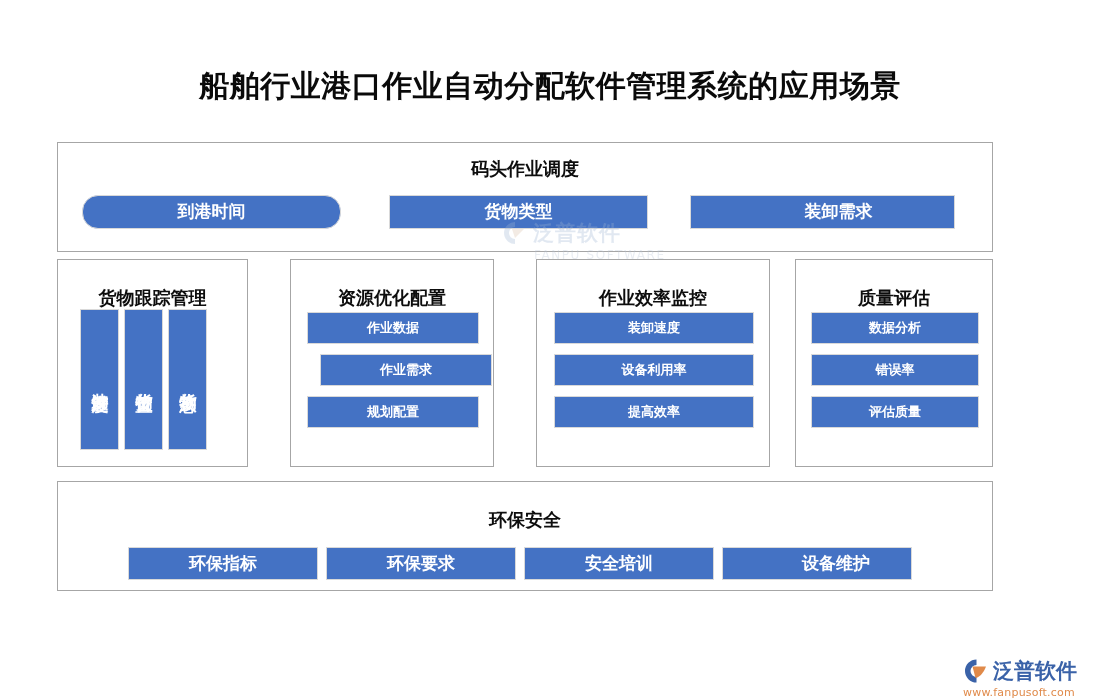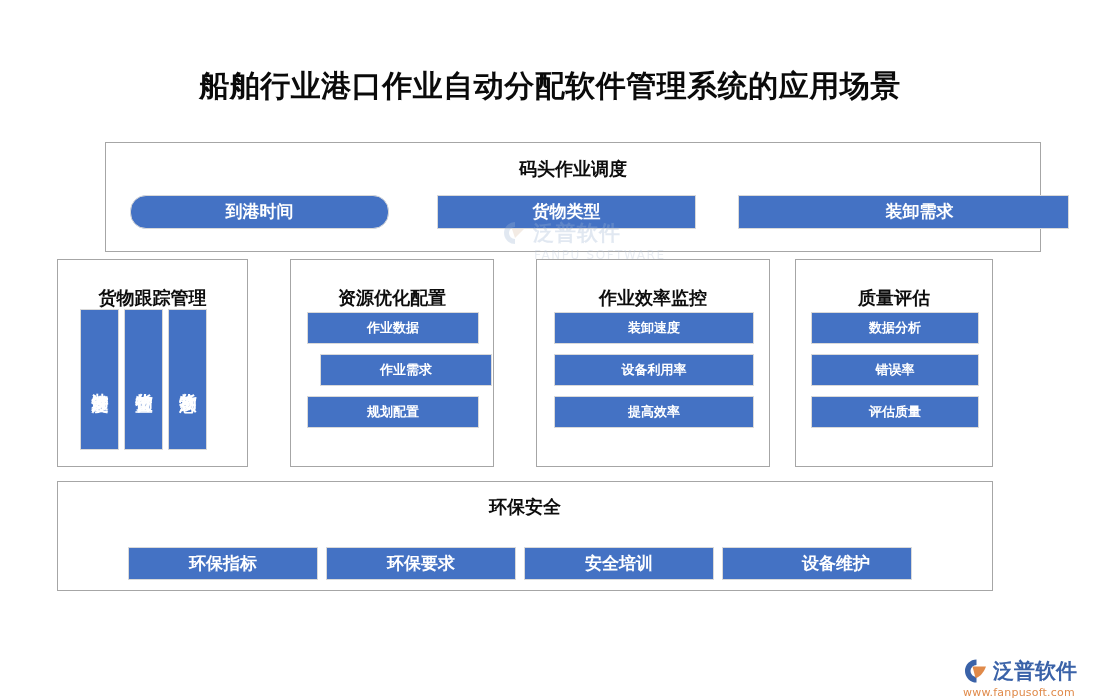--- a/index.html
+++ b/index.html
@@ -67,7 +67,6 @@
     top: 142px;
     width: 936px;
     height: 110px;
-    margin-left: 48px;
   }
   #top-section .section-title {
     margin-top: 14px;

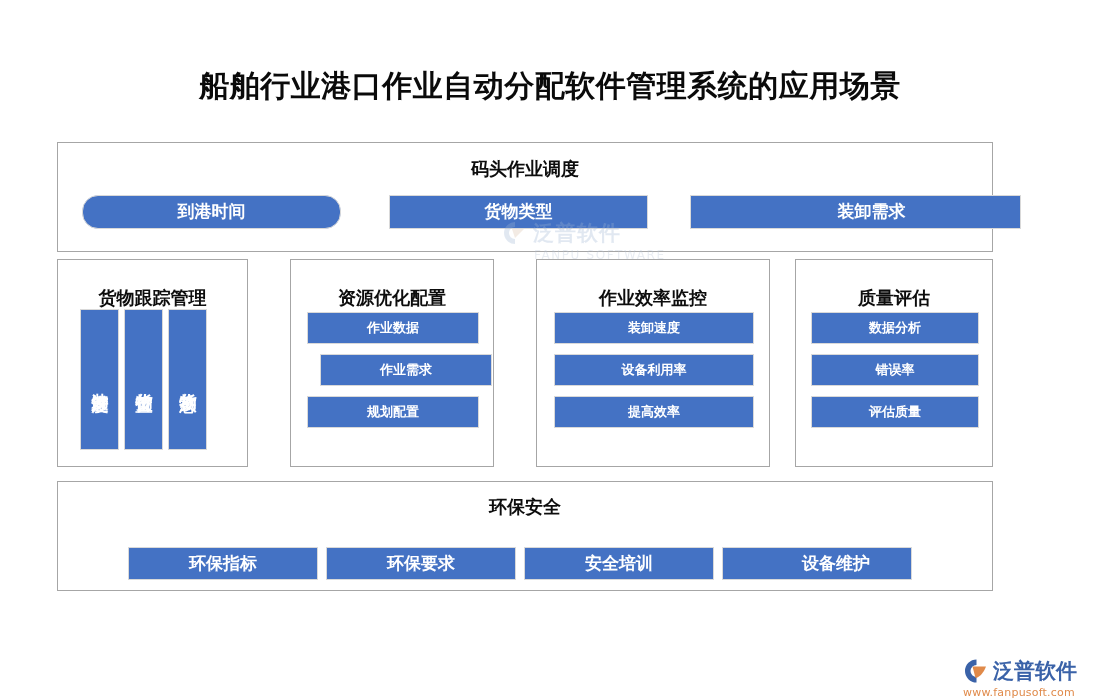--- a/index.html
+++ b/index.html
@@ -182,7 +182,7 @@
   <div class="section-title">码头作业调度</div>
   <div class="chip top-chip" style="left:24px;width:259px;border-radius:16px;">到港时间</div>
   <div class="chip top-chip" style="left:331px;width:259px;">货物类型</div>
-  <div class="chip top-chip" style="left:632px;width:331px;padding-left:32px;">装卸需求</div>
+  <div class="chip top-chip" style="left:632px;width:265px;padding-left:32px;">装卸需求</div>
 </div>
 
 <div id="watermark">

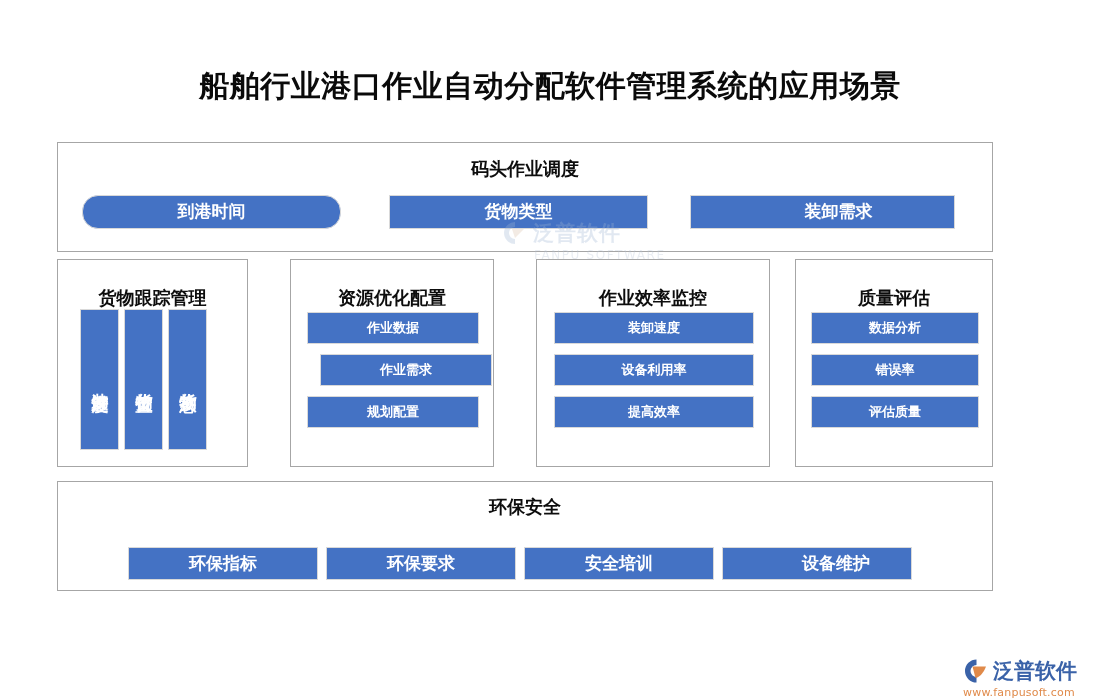--- a/index.html
+++ b/index.html
@@ -105,7 +105,7 @@
     width: 936px;
     height: 110px;
   }
-  #bottom-section .section-title { margin-top: 13px; }
+  #bottom-section .section-title { margin-top: 26px; }
   .bottom-chip { height: 33px; font-size: 17px; top: 65px; }
 
   

